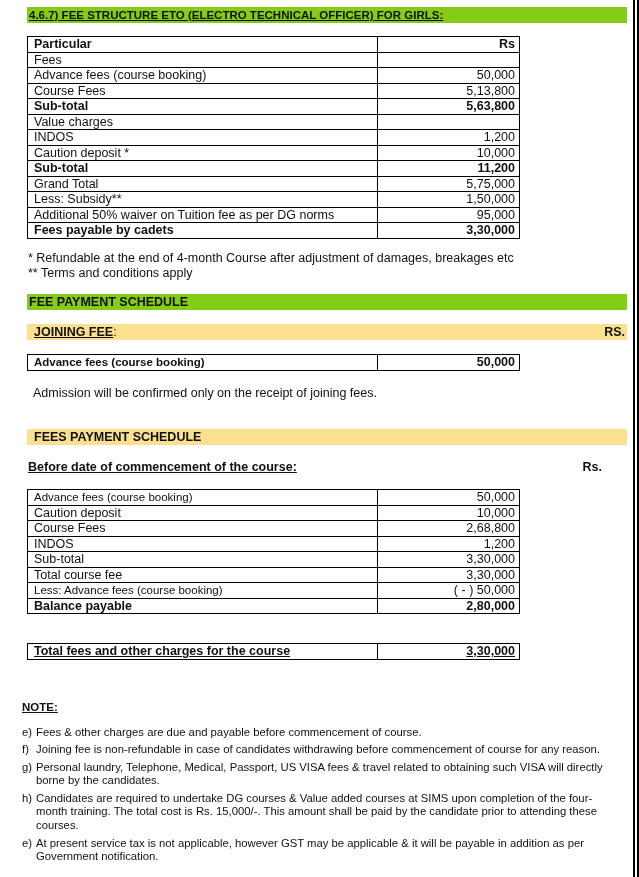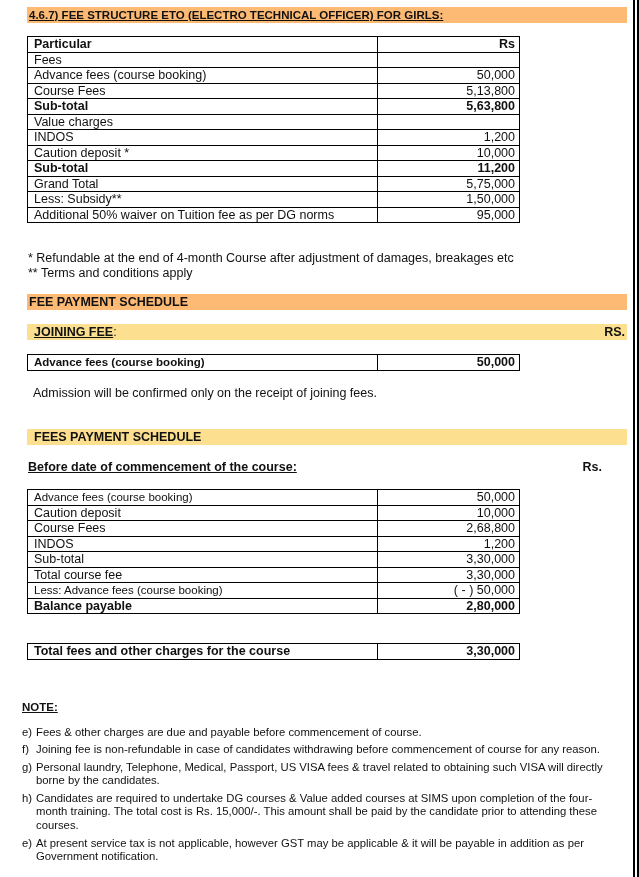--- a/index.html
+++ b/index.html
@@ -15,7 +15,7 @@
     position: absolute; left: 27px; width: 600px; height: 16px;
     font-weight: bold; font-size: 12.5px; line-height: 16px; box-sizing: border-box; padding-left: 2px;
   }
-  .pink { background: #fdba74; }
+  .pink { background: #84cc16; }
   .yellow { background: #fce08f; padding-left: 7px; }
   .u { text-decoration: underline; }
   .band .right { position: absolute; right: 2px; top: 0; }

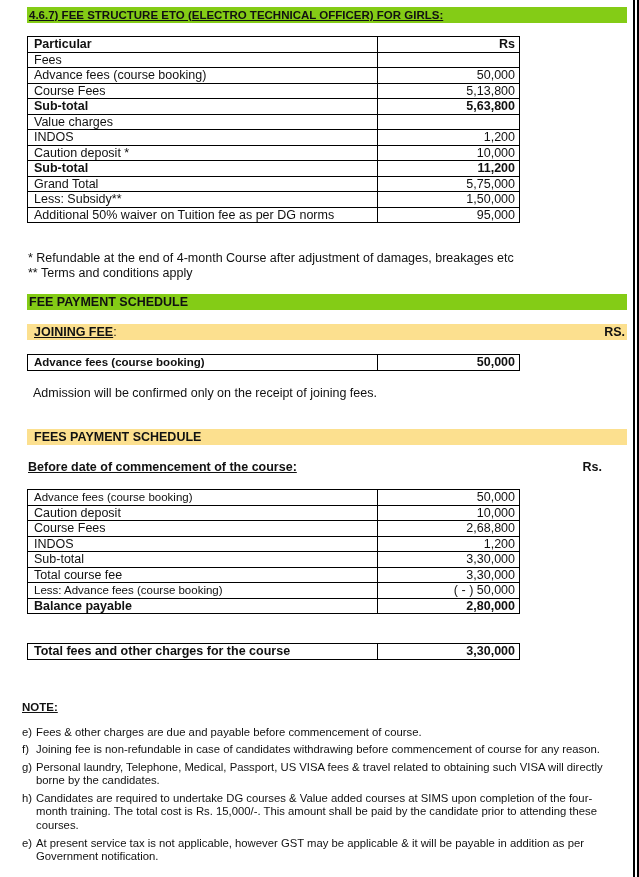--- a/index.html
+++ b/index.html
@@ -99,6 +99,10 @@
         <td>Additional 50% waiver on Tuition fee as per DG norms</td>
         <td class="val">95,000</td>
       </tr>
+      <tr class="b">
+        <td>Fees payable by cadets</td>
+        <td class="val">3,30,000</td>
+      </tr>
     </tbody>
 </table>
 

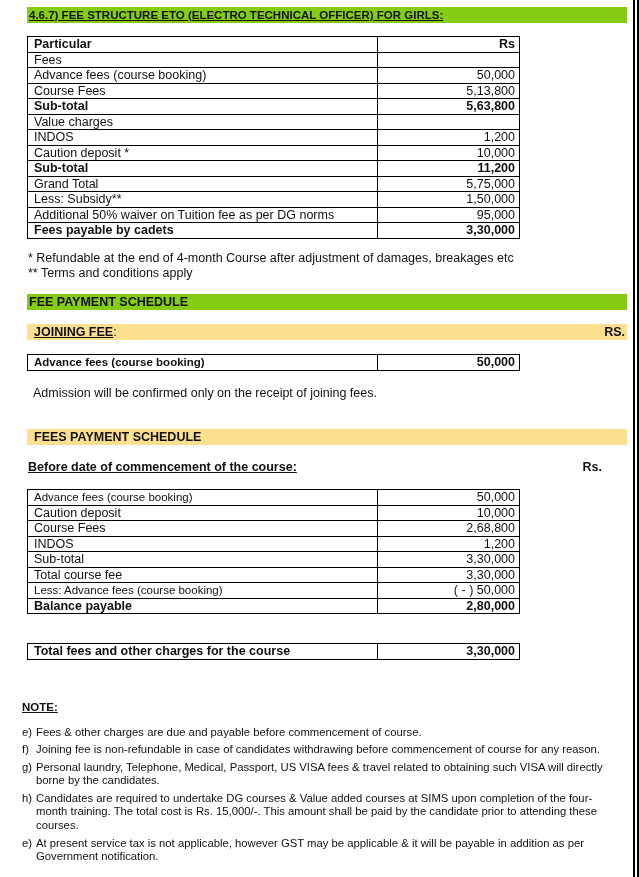--- a/index.html
+++ b/index.html
@@ -173,7 +173,7 @@
     </tbody>
 </table>
 
-<table class="fee" style="top:643px;">
+<table class="fee" style="top:643px;text-decoration:underline;">
   <tbody>
       <tr class="b">
     <td>Total fees and other charges for the course</td>

